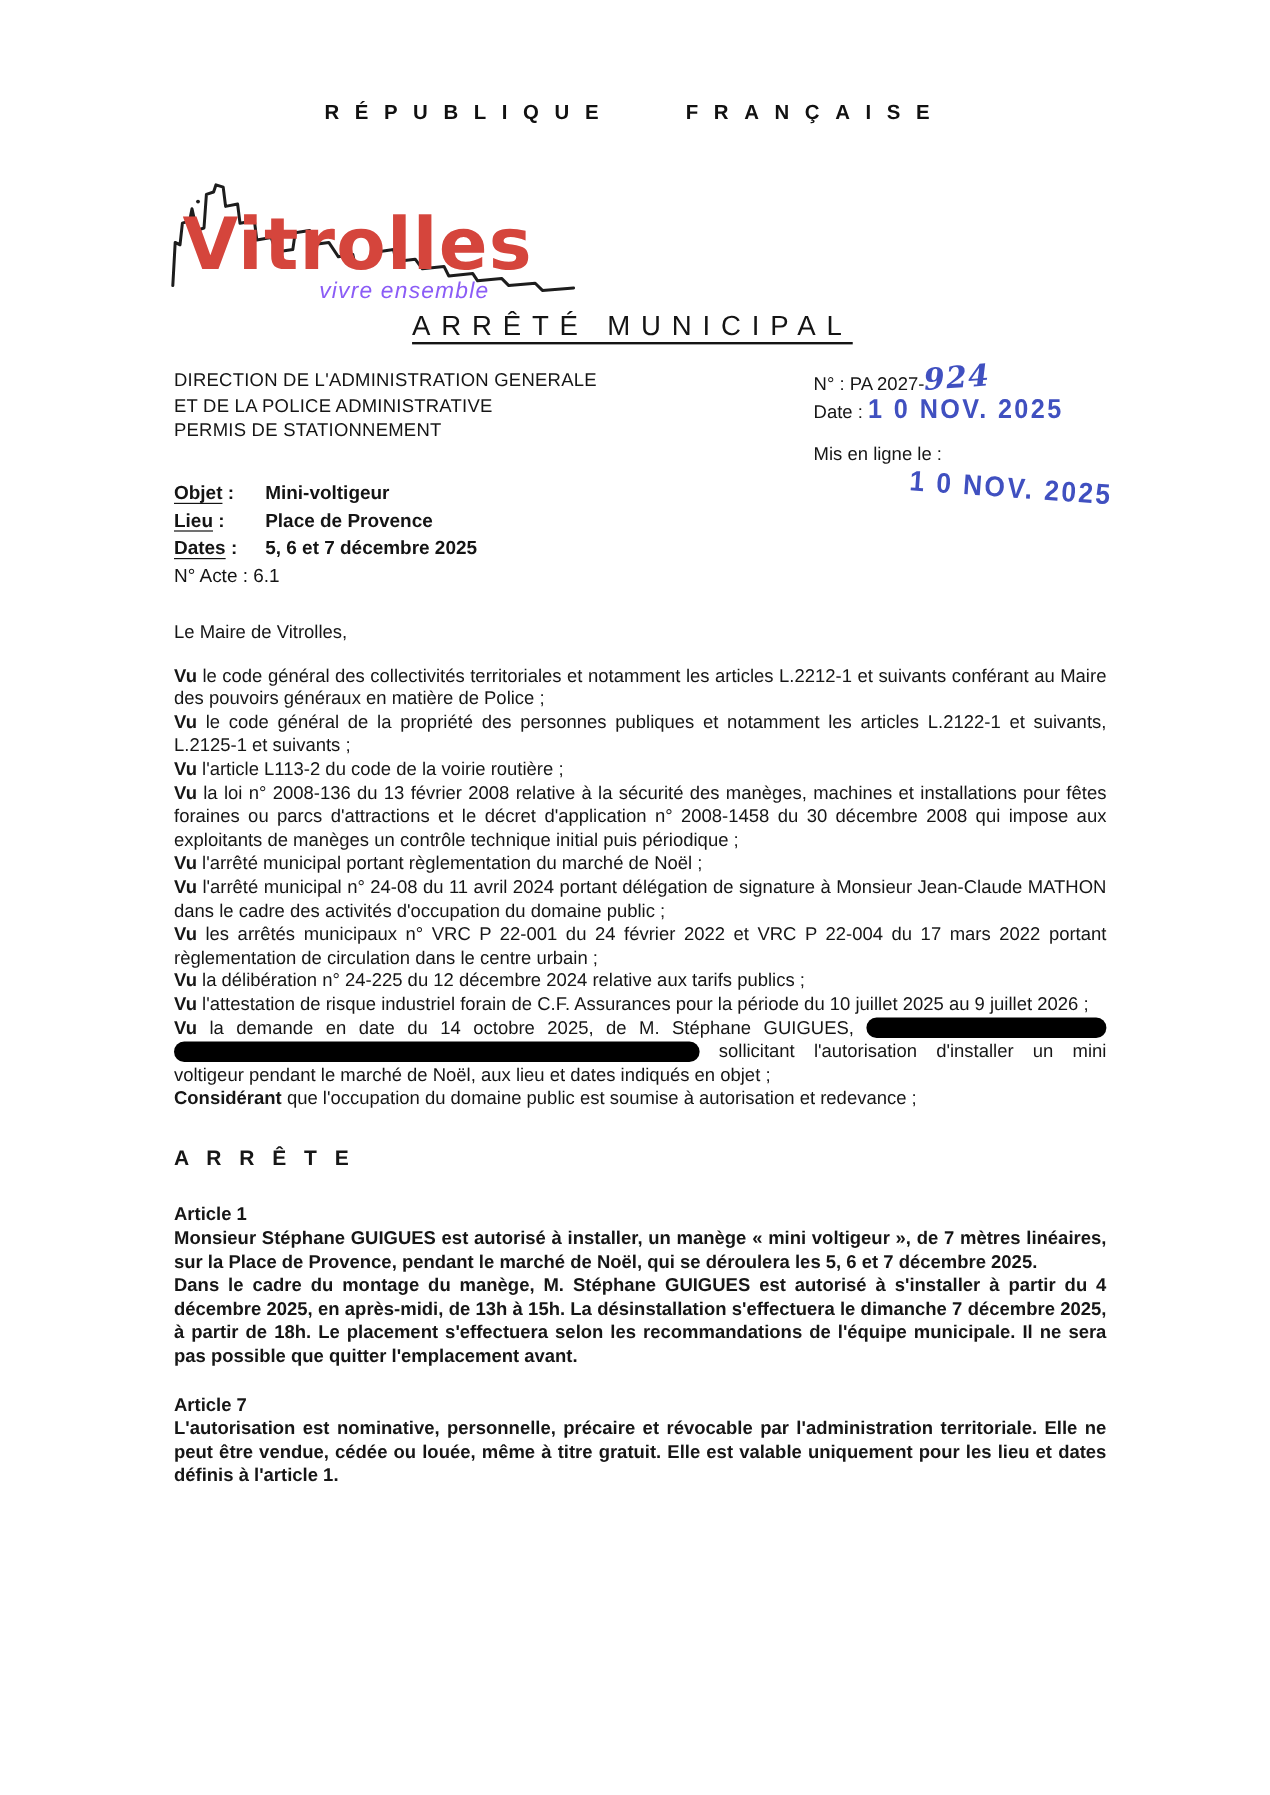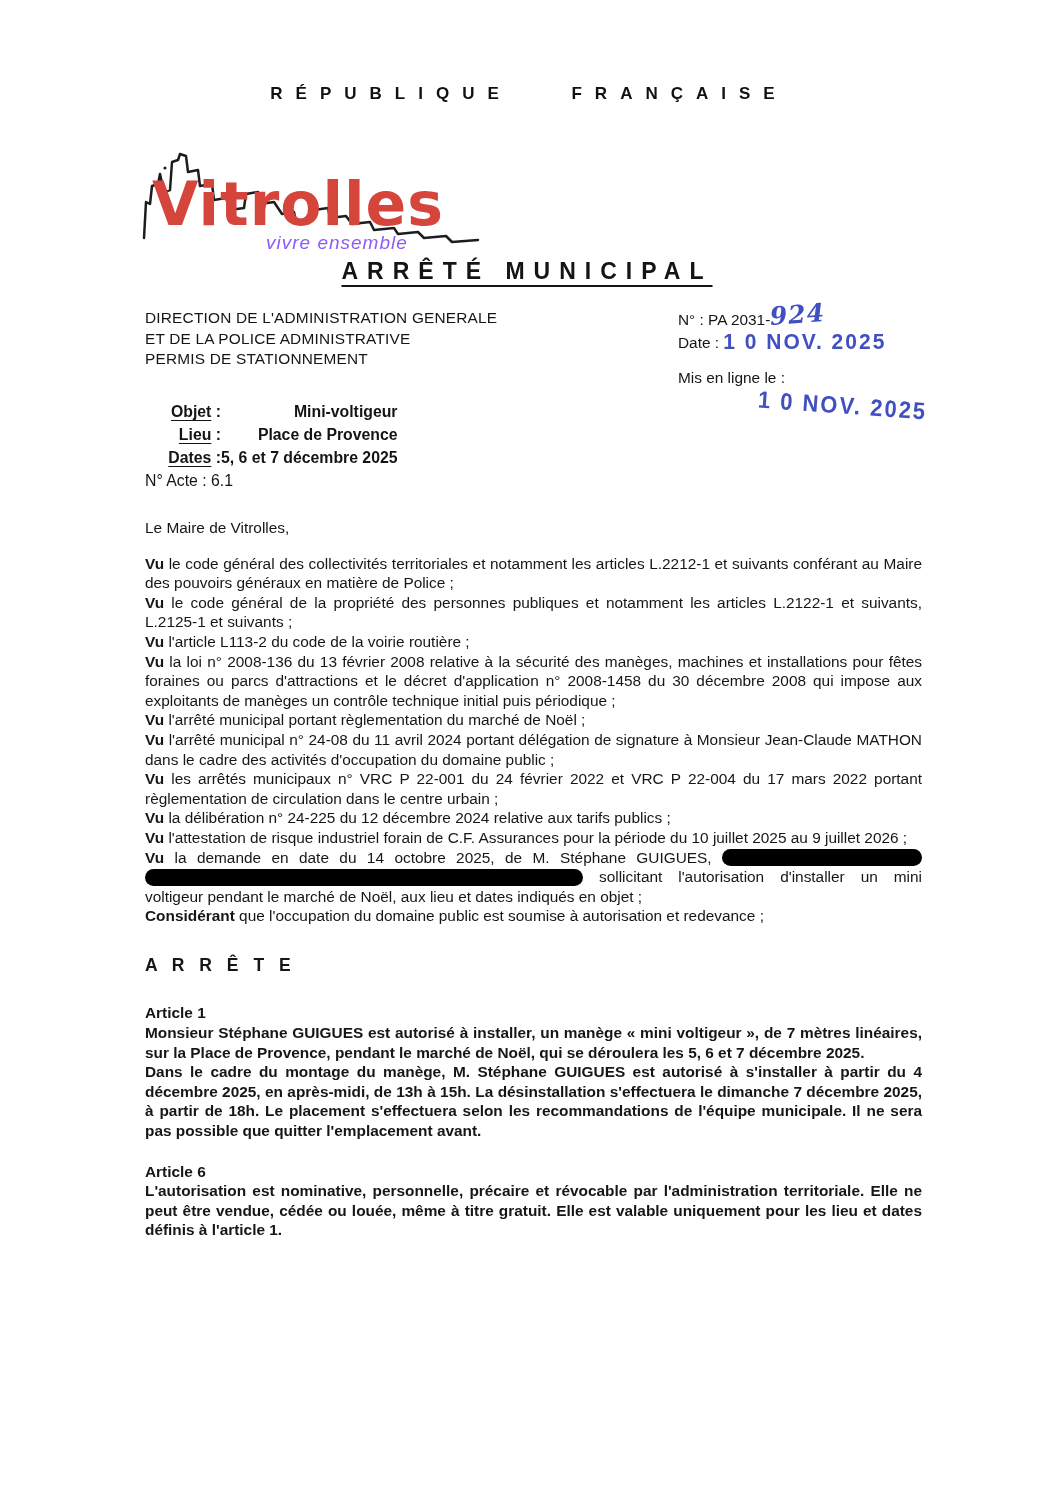--- a/index.html
+++ b/index.html
@@ -48,7 +48,7 @@
   .doc-title{
     position:absolute;top:258px;left:0;right:4px;
     text-align:center;
-    font-size:23px;font-weight:bold;
+    font-size:23px;font-weight:normal;
     letter-spacing:9px;
     text-decoration:underline;
     text-underline-offset:6px;

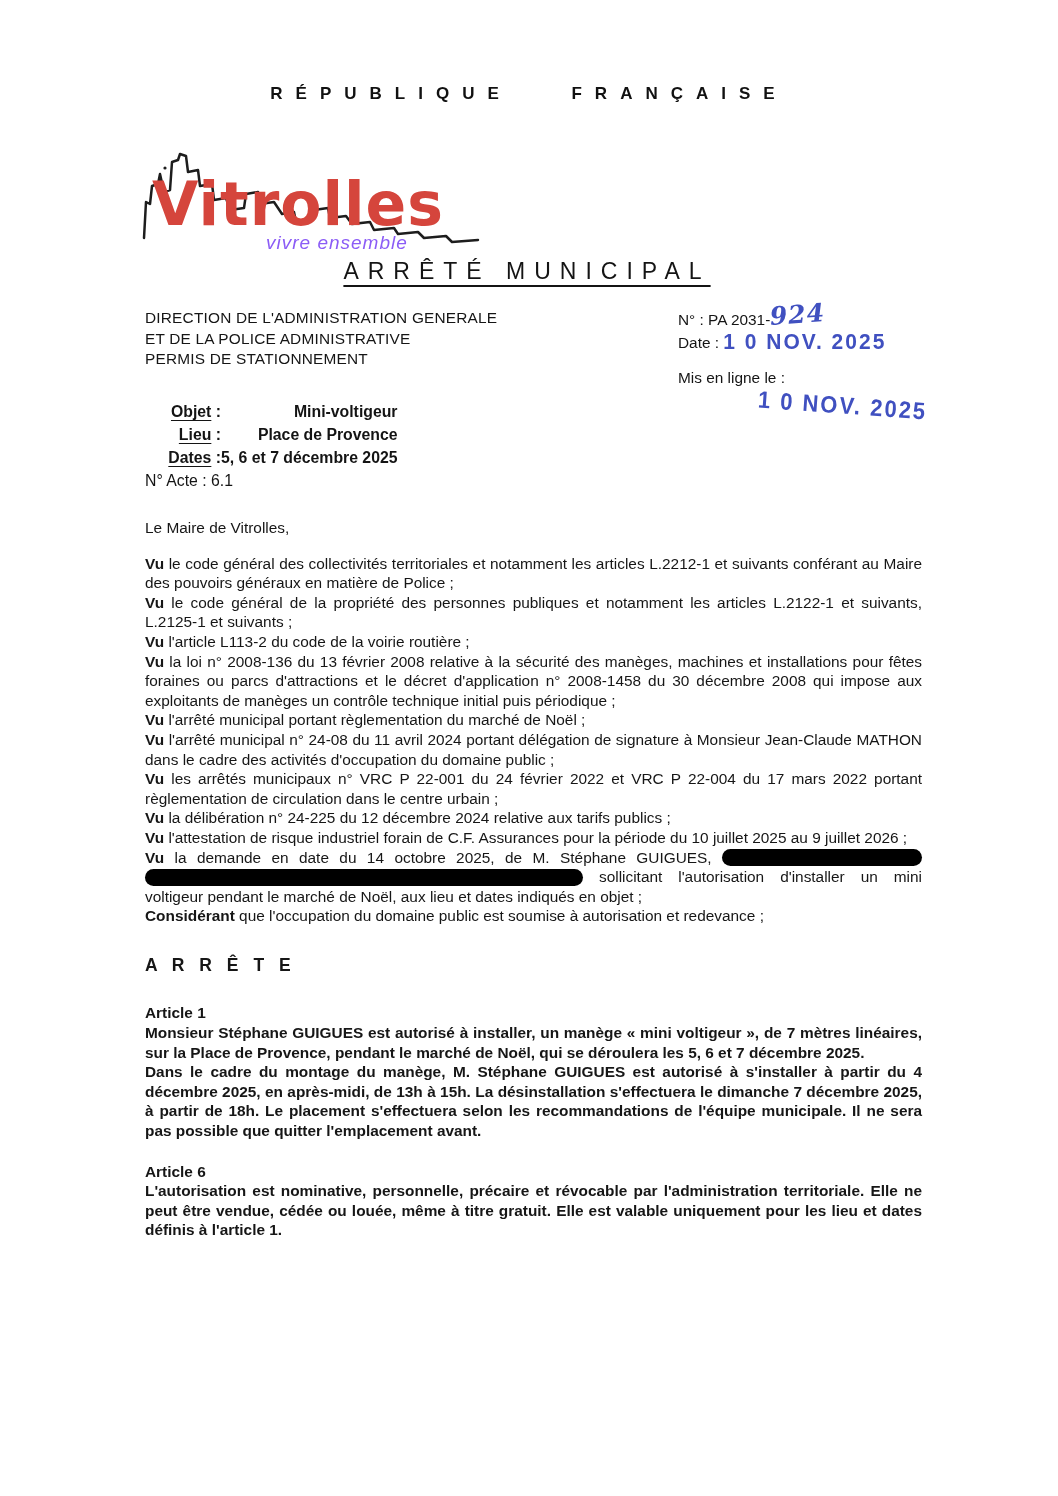--- a/index.html
+++ b/index.html
@@ -160,7 +160,7 @@
   </div>
 
   <div class="meta-block">
-    <div class="meta-line"><span>N° : PA 2031-</span><span class="handwritten">924</span></div>
+    <div class="meta-line"><span>N° : PA 2027-</span><span class="handwritten">924</span></div>
     <div class="meta-line"><span>Date : </span><span class="stamp">1 0 NOV. 2025</span></div>
     <div class="meta-line online-label">Mis en ligne le :</div>
     <div class="meta-line"><span class="stamp stamp-2">1 0 NOV. 2025</span></div>

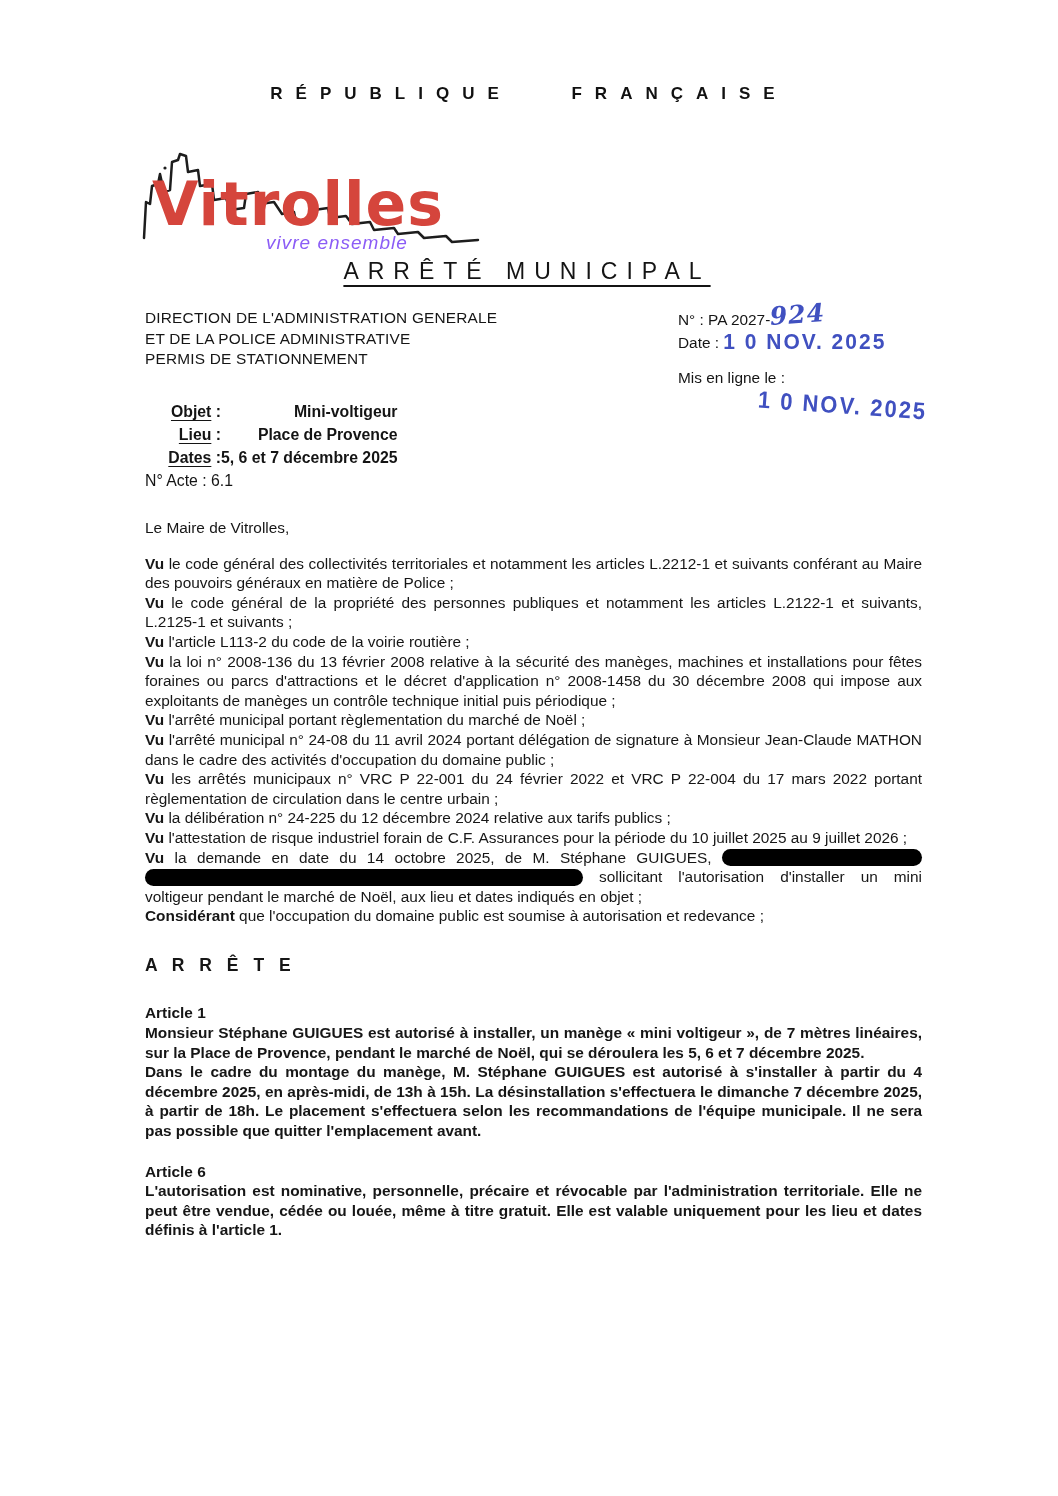--- a/index.html
+++ b/index.html
@@ -97,7 +97,7 @@
     position:absolute;left:145px;top:400px;
     font-size:15.8px;line-height:23px;color:#141414;
   }
-  .subject-row{display:grid;grid-template-columns:76px auto;text-align:right;}
+  .subject-row{display:grid;grid-template-columns:76px auto;}
   .subject-label{font-weight:bold;}
   .subject-label .ul{text-decoration:underline;text-underline-offset:3px;}
   .subject-value{font-weight:bold;}

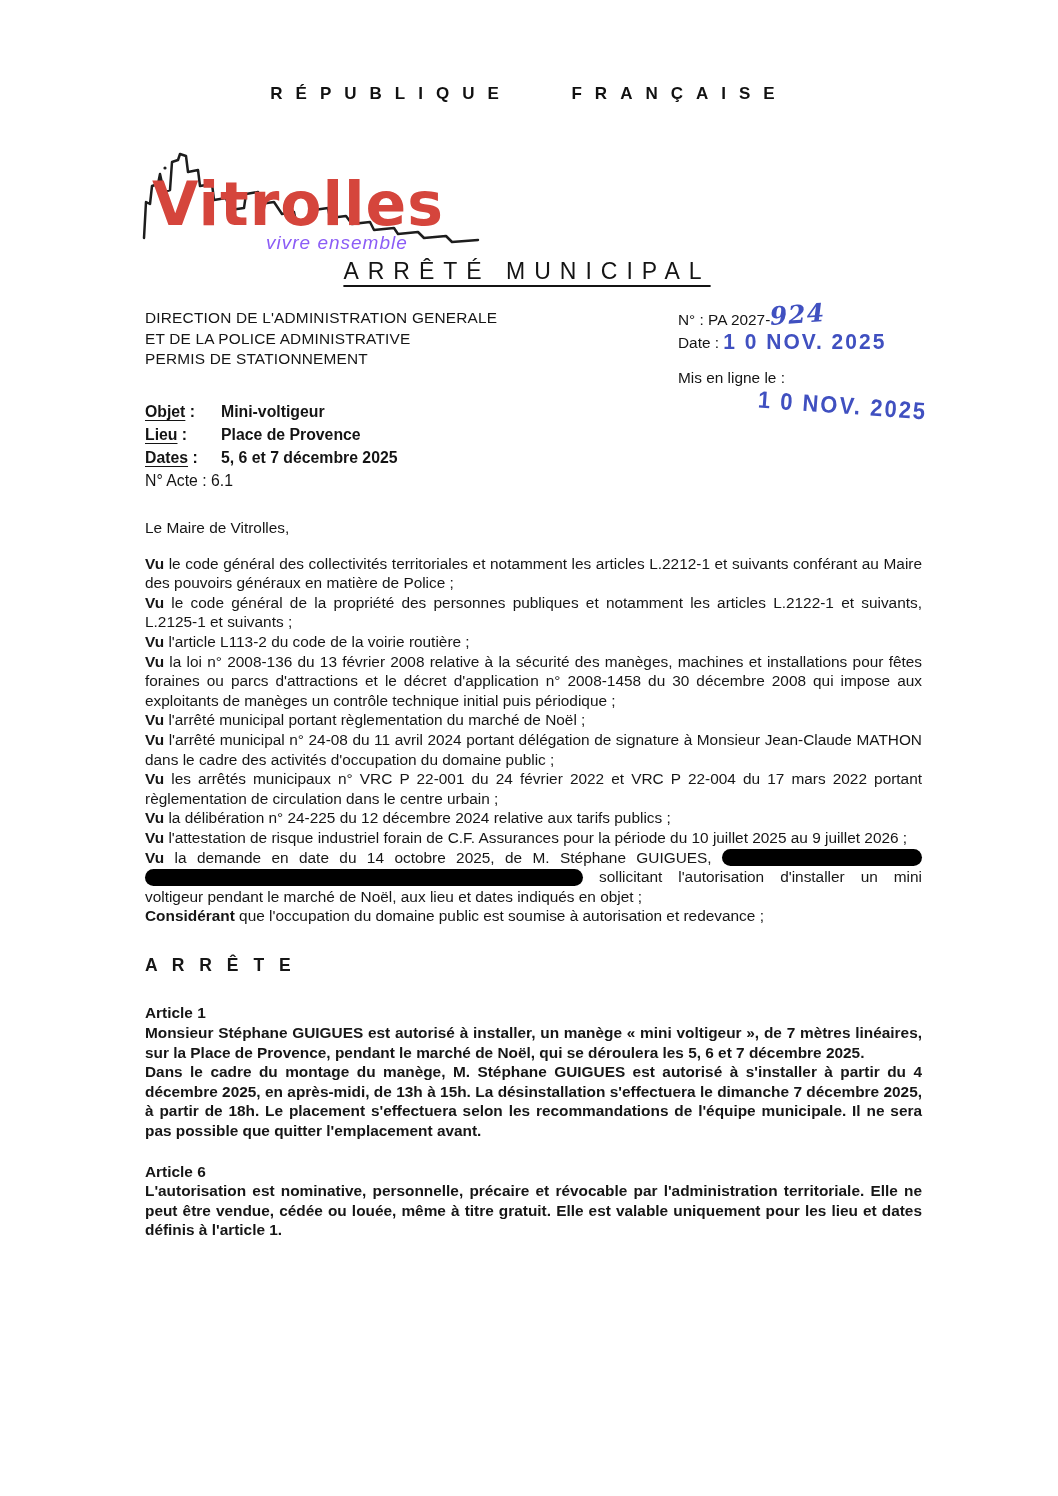--- a/index.html
+++ b/index.html
@@ -205,7 +205,7 @@
           <p class="article-p">Dans le cadre du montage du manège, M. Stéphane GUIGUES est autorisé à s'installer à partir du 4 décembre 2025, en après-midi, de 13h à 15h. La désinstallation s'effectuera le dimanche 7 décembre 2025, à partir de 18h. Le placement s'effectuera selon les recommandations de l'équipe municipale. Il ne sera pas possible que quitter l'emplacement avant.</p>
         </div>
         <div class="article">
-          <p class="article-heading">Article 6</p>
+          <p class="article-heading">Article 7</p>
           <p class="article-p">L'autorisation est nominative, personnelle, précaire et révocable par l'administration territoriale. Elle ne peut être vendue, cédée ou louée, même à titre gratuit. Elle est valable uniquement pour les lieu et dates définis à l'article 1.</p>
         </div>
       </div>

